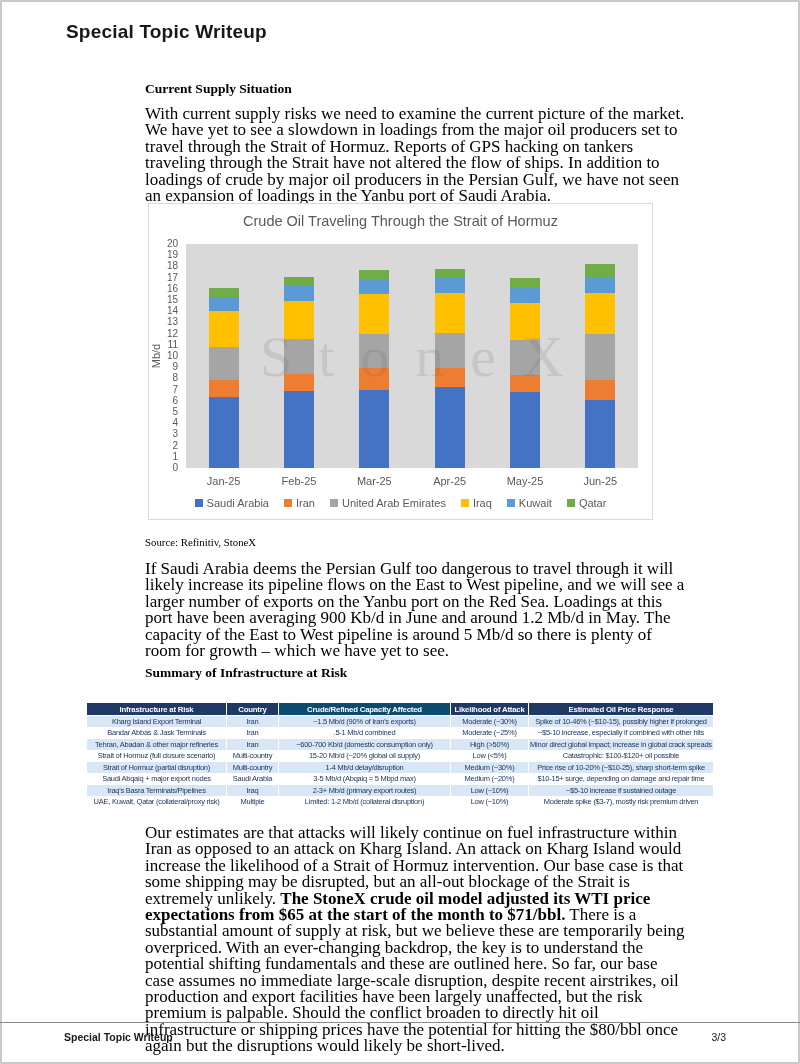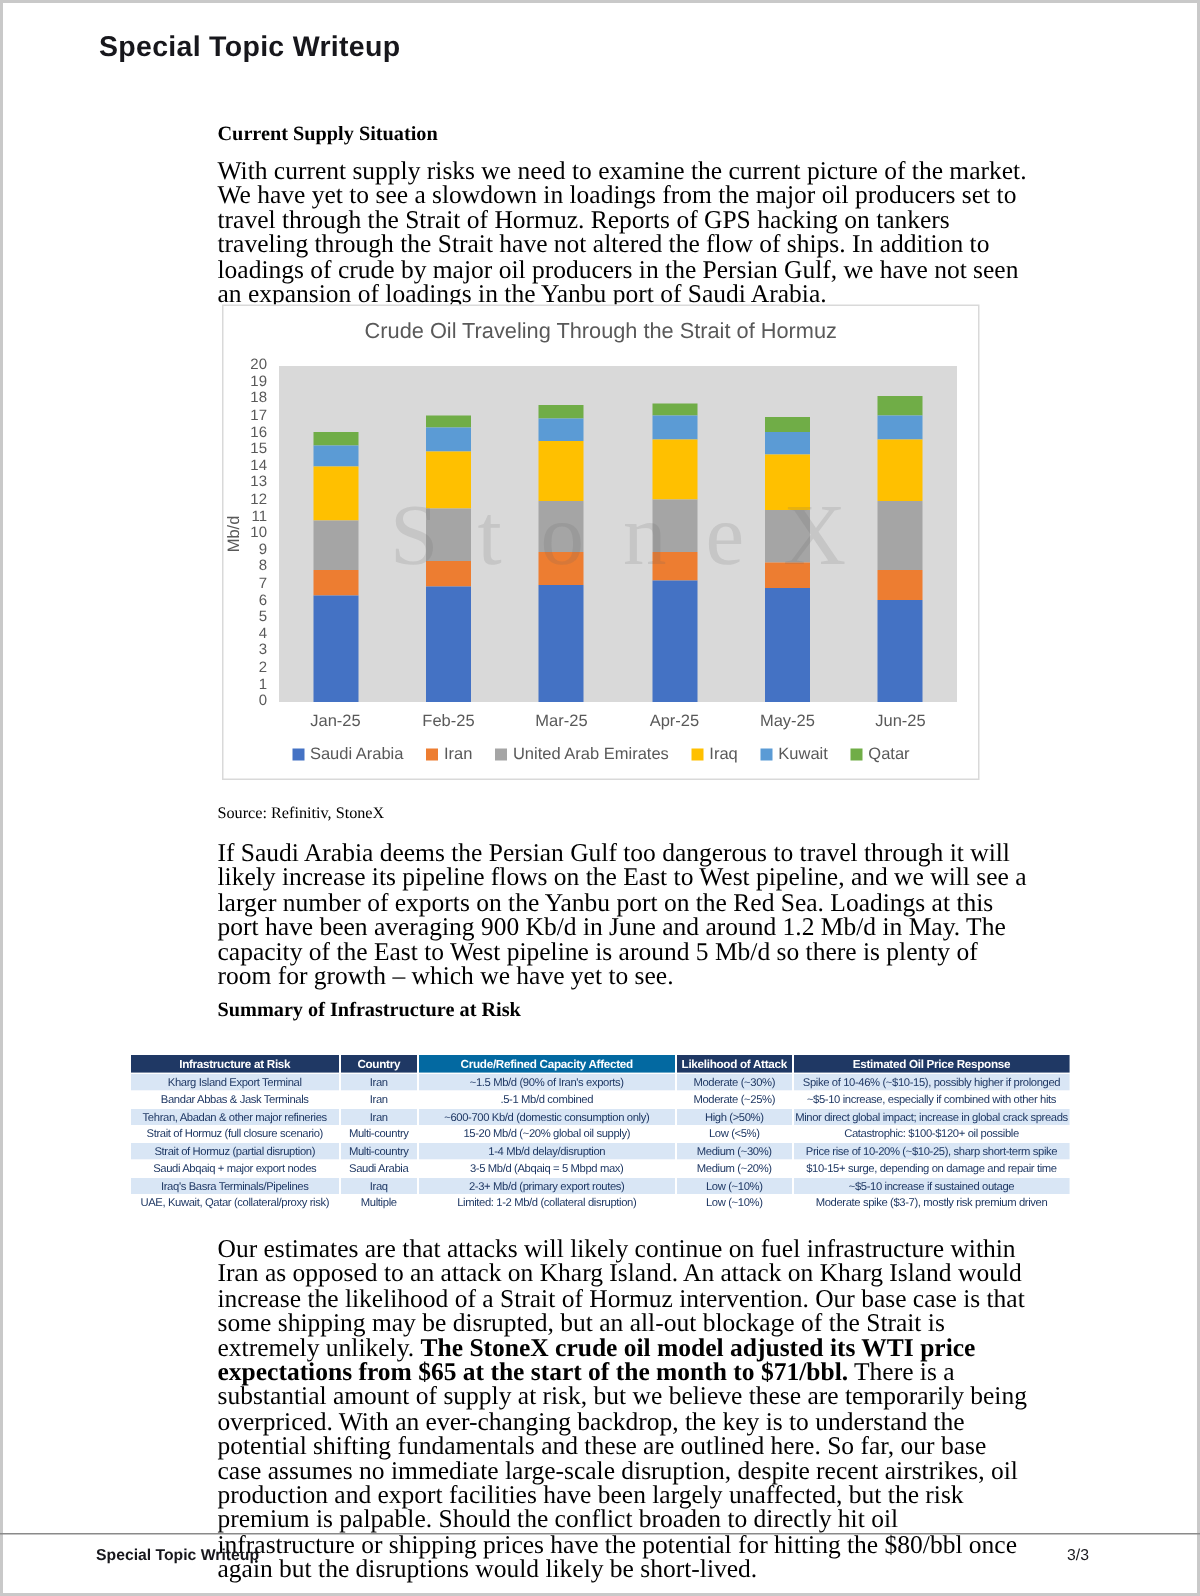--- a/index.html
+++ b/index.html
@@ -203,7 +203,7 @@
         <tr>
           <th style="background: rgb(31, 56, 100);">Infrastructure at Risk</th>
           <th style="background: rgb(31, 56, 100);">Country</th>
-          <th style="background: #0369a1;">Crude/Refined Capacity Affected</th>
+          <th style="background: #0c4a6e;">Crude/Refined Capacity Affected</th>
           <th style="background: rgb(31, 56, 100);">Likelihood of Attack</th>
           <th style="background: rgb(31, 56, 100);">Estimated Oil Price Response</th>
         </tr>

